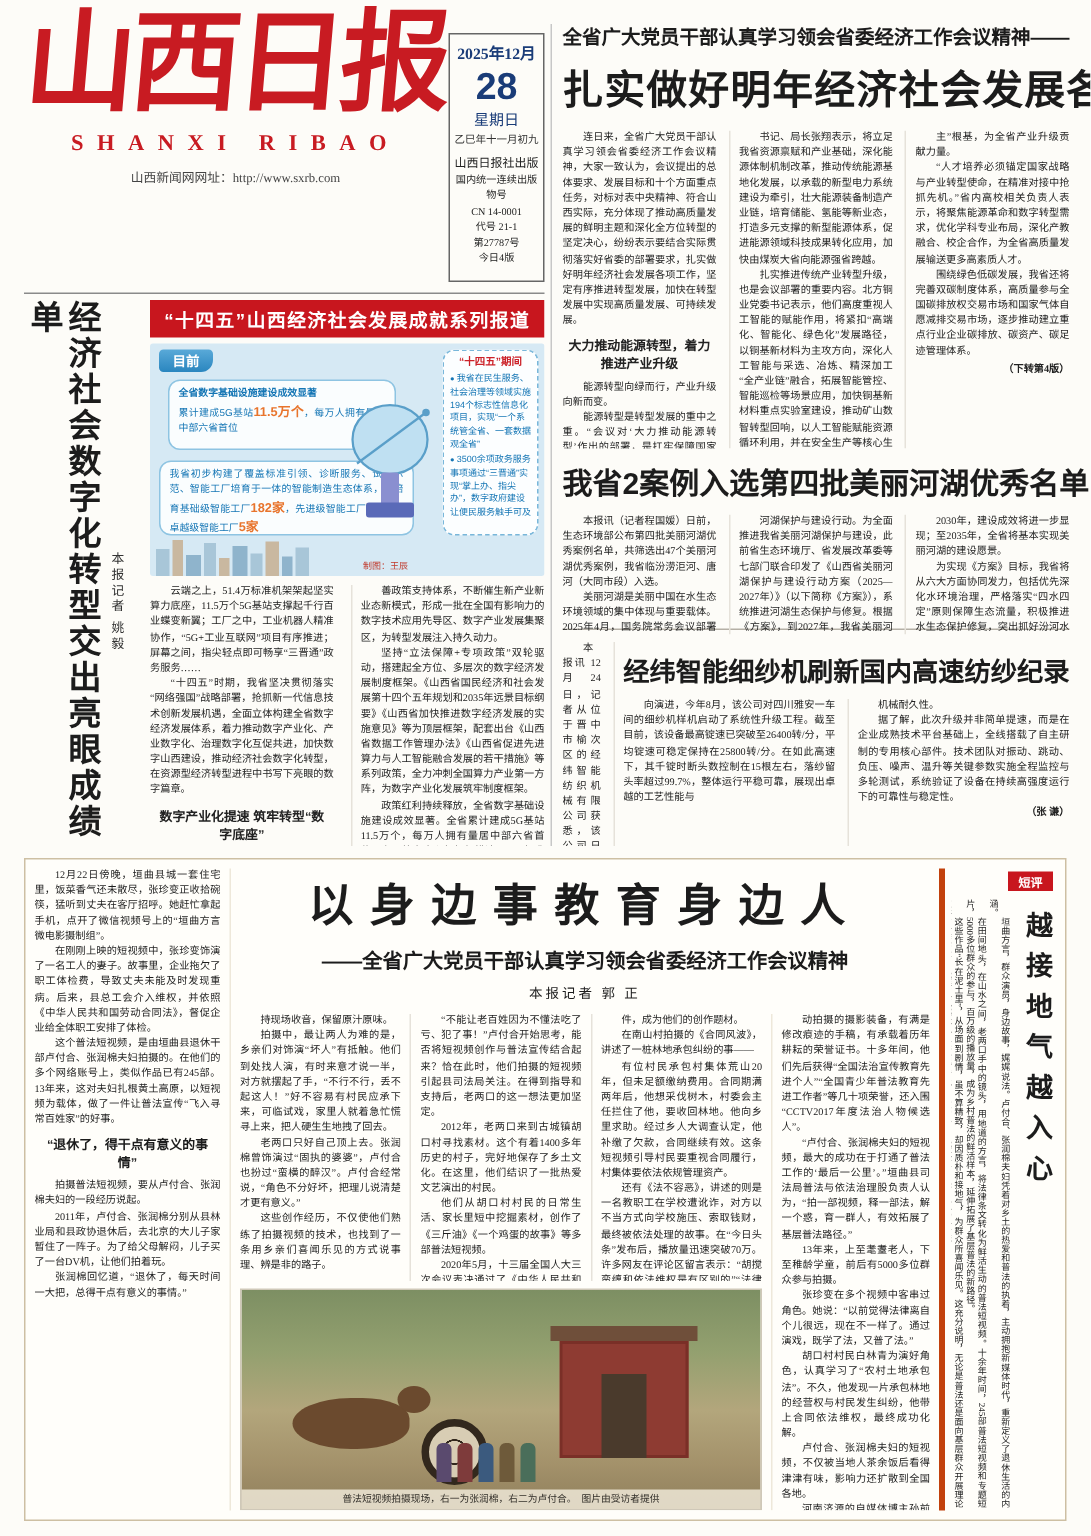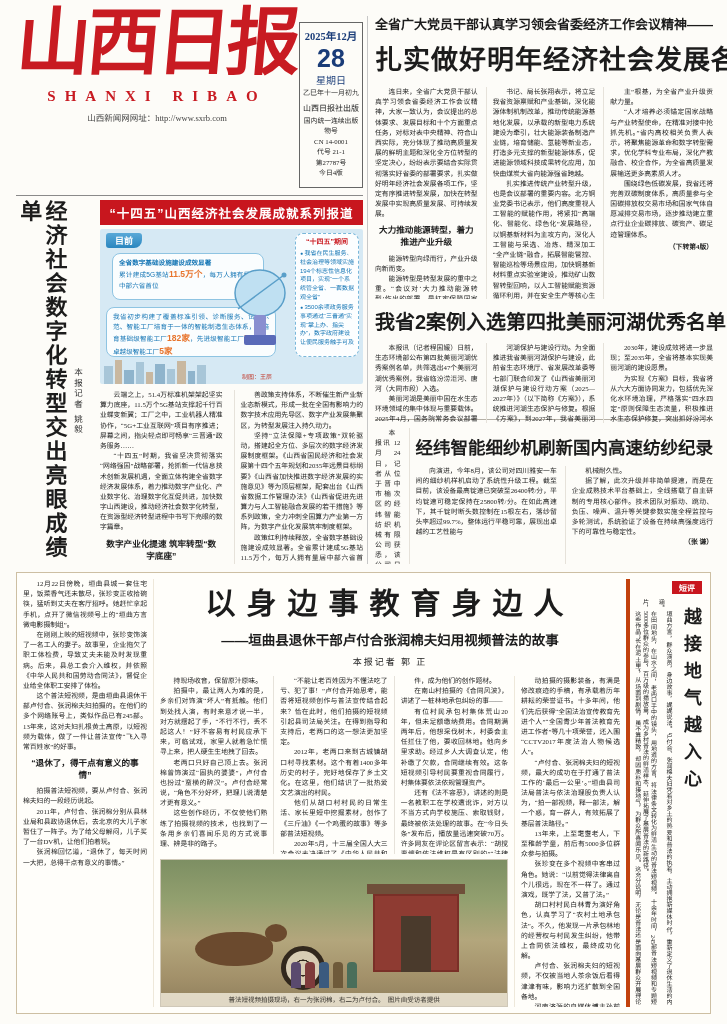--- a/index.html
+++ b/index.html
@@ -330,7 +330,7 @@
     <div class="b-center">
       <div class="b-head">
         <div class="b-title">以身边事教育身边人</div>
-        <div class="b-subtitle">——垣曲县退休干部卢付合张润棉夫妇用视频普法的故事</div>
+        <div class="b-subtitle">——全省广大党员干部认真学习领会省委经济工作会议精神</div>
         <div class="b-byline">本报记者 郭 正</div>
       </div>
       <div class="b-content">

